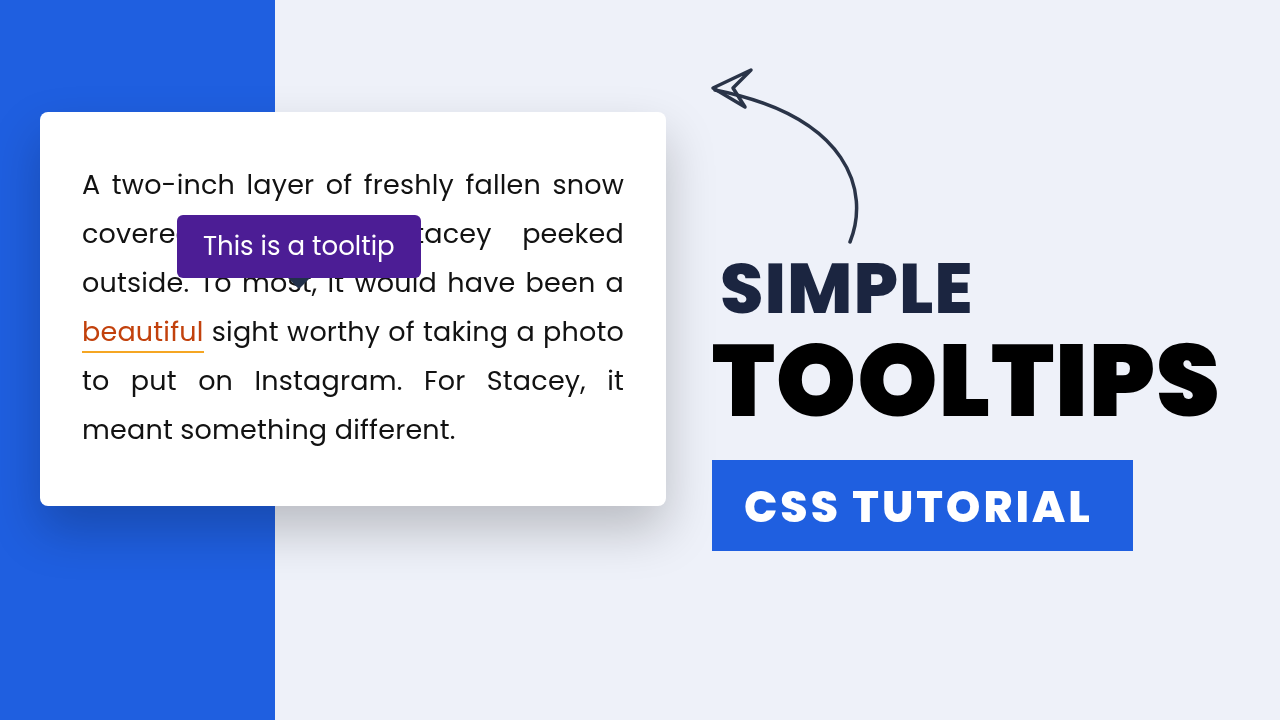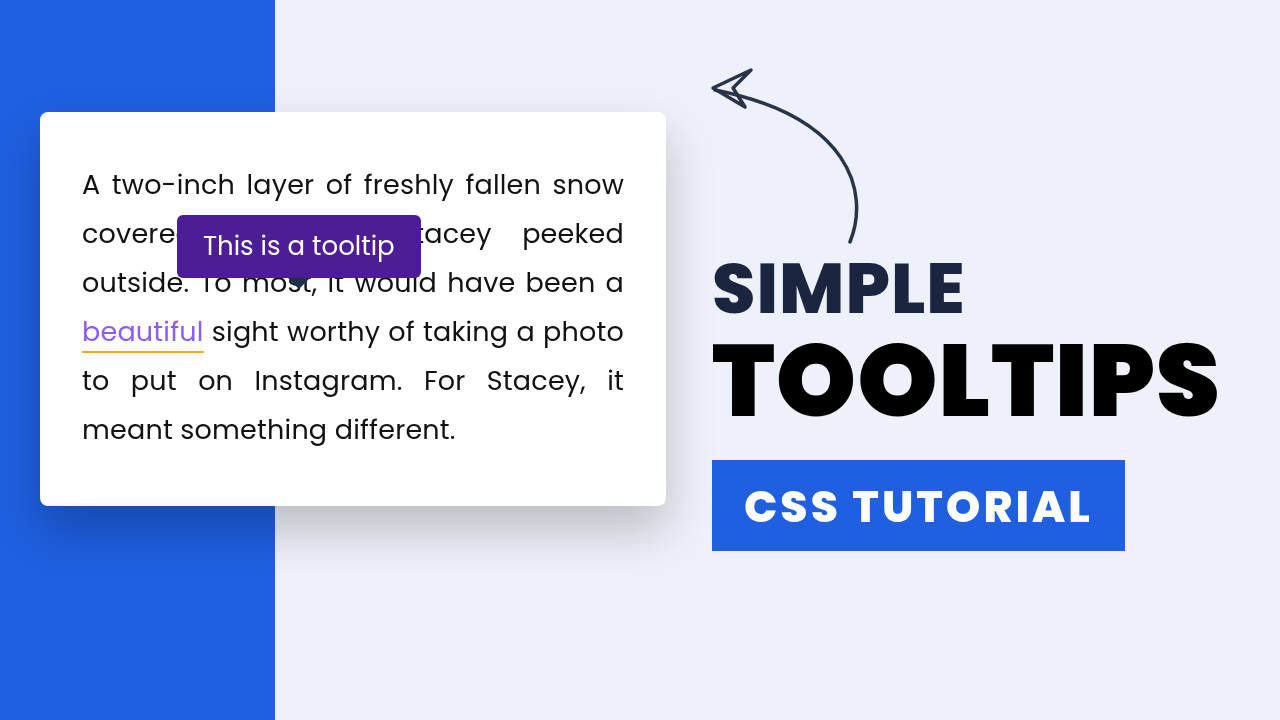--- a/index.html
+++ b/index.html
@@ -38,7 +38,7 @@
     letter-spacing: 0.2px;
   }
   .highlight {
-    color: #8b5cf6;
+    color: #c2410c;
     border-bottom: 2px solid #f5a623;
     padding-bottom: 1px;
   }

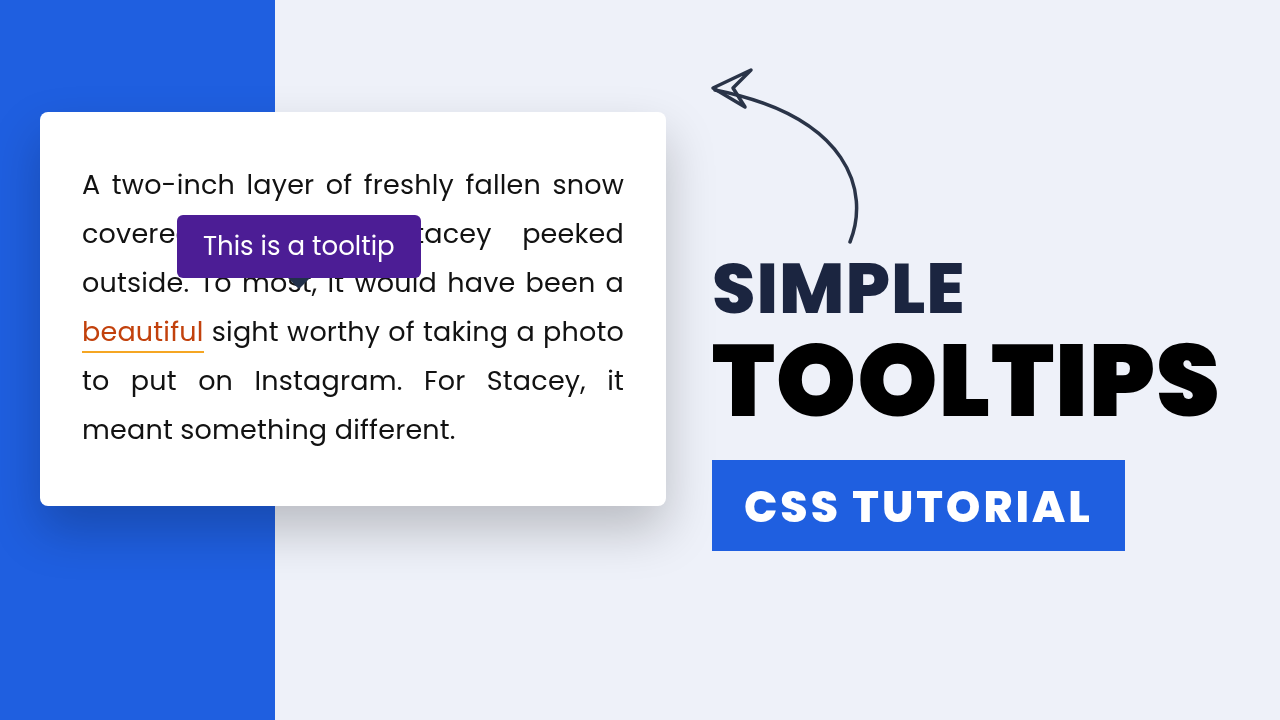--- a/index.html
+++ b/index.html
@@ -82,6 +82,7 @@
     color: #1b2540;
     letter-spacing: 1px;
     line-height: 1;
+    margin-left: 8px;
   }
   .headline .line2 {
     font-size: 102px;

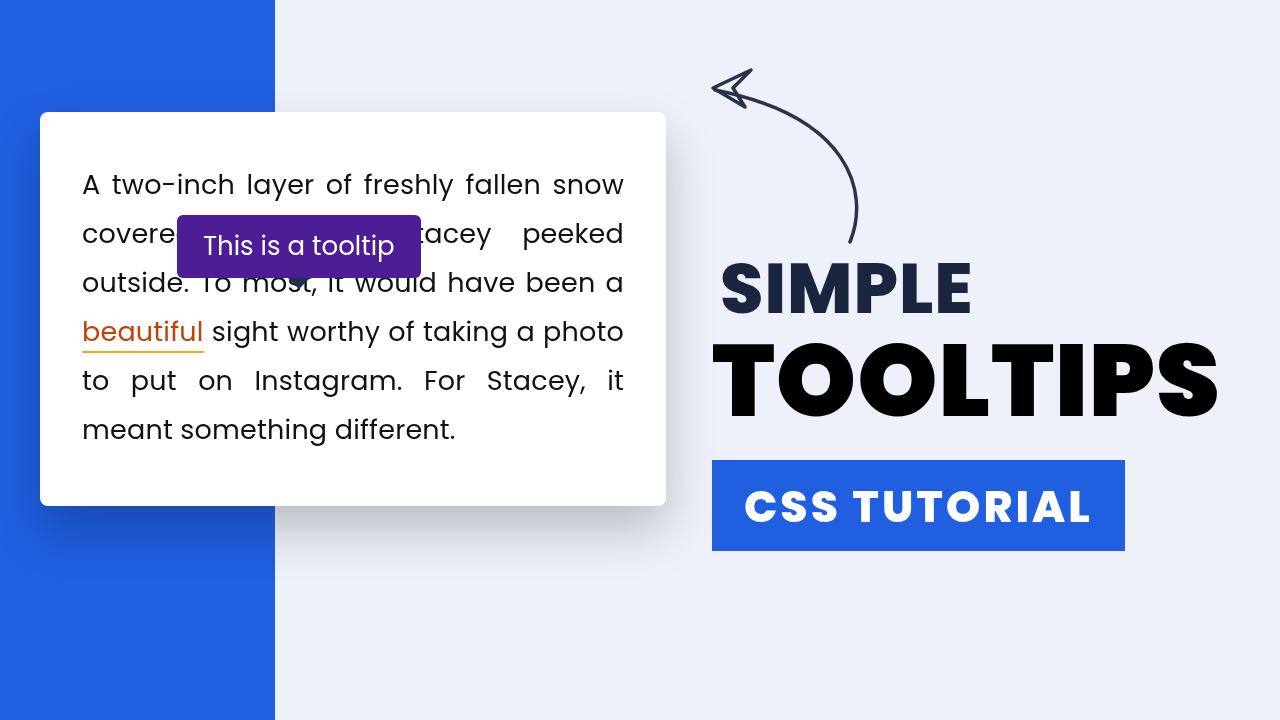--- a/index.html
+++ b/index.html
@@ -99,7 +99,7 @@
     font-size: 44px;
     font-weight: 800;
     letter-spacing: 3px;
-    padding: 14px 32px 12px 32px;
+    padding: 14px 40px 12px 32px;
     margin-top: 28px;
   }
 </style>

